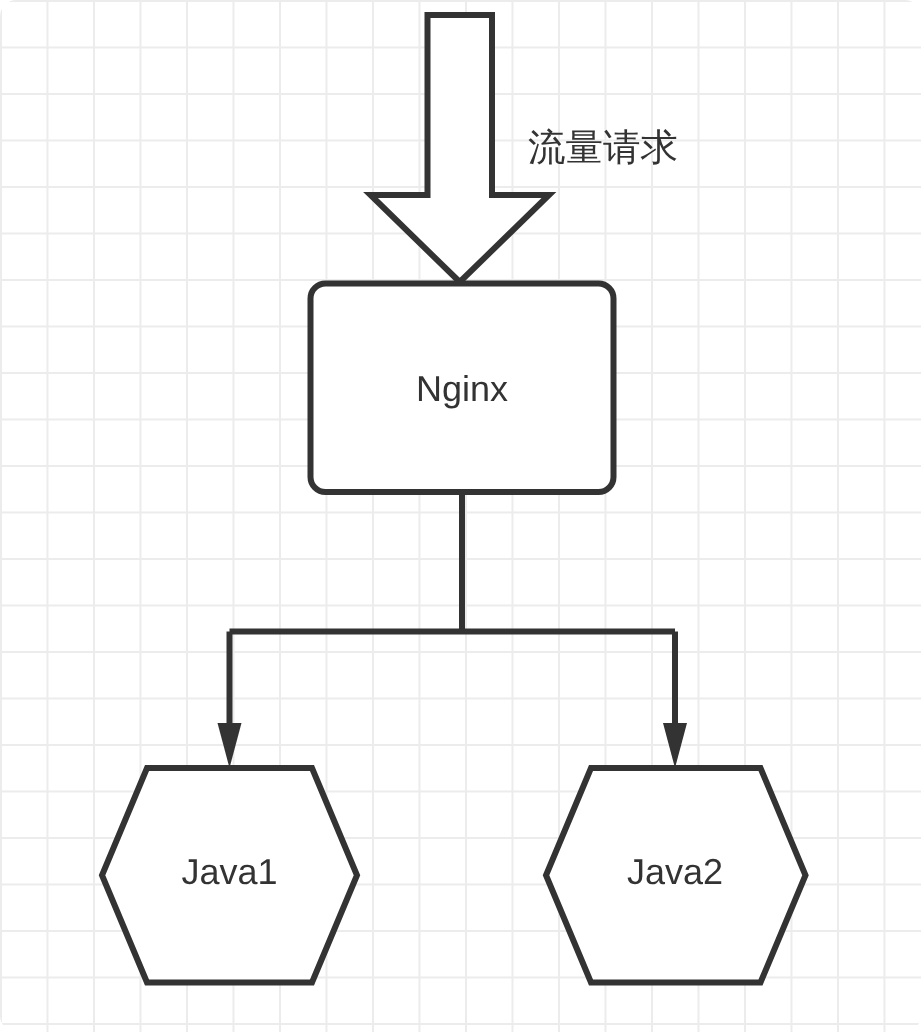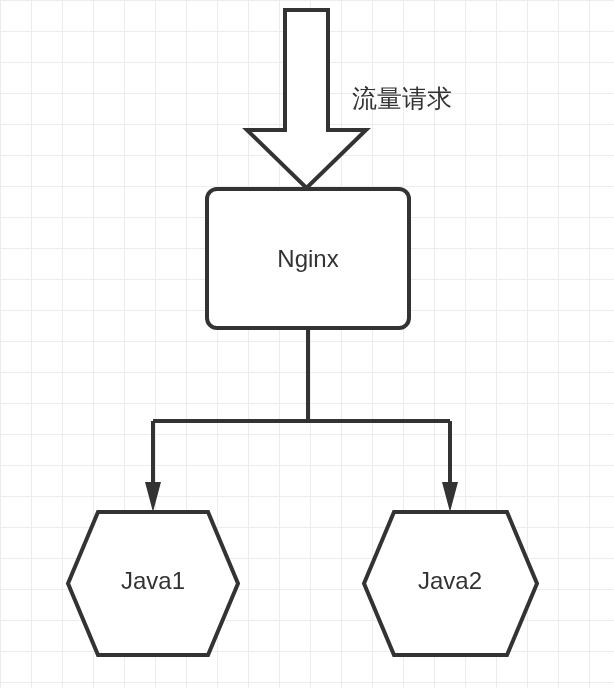--- a/index.html
+++ b/index.html
@@ -23,6 +23,7 @@
       linear-gradient(to bottom, #ececec 1px, transparent 1px);
     background-size: 31px 31px;
     background-position: 0 0;
+    border-radius: 11px;
   }
   #diagram-svg {
     position: absolute;

